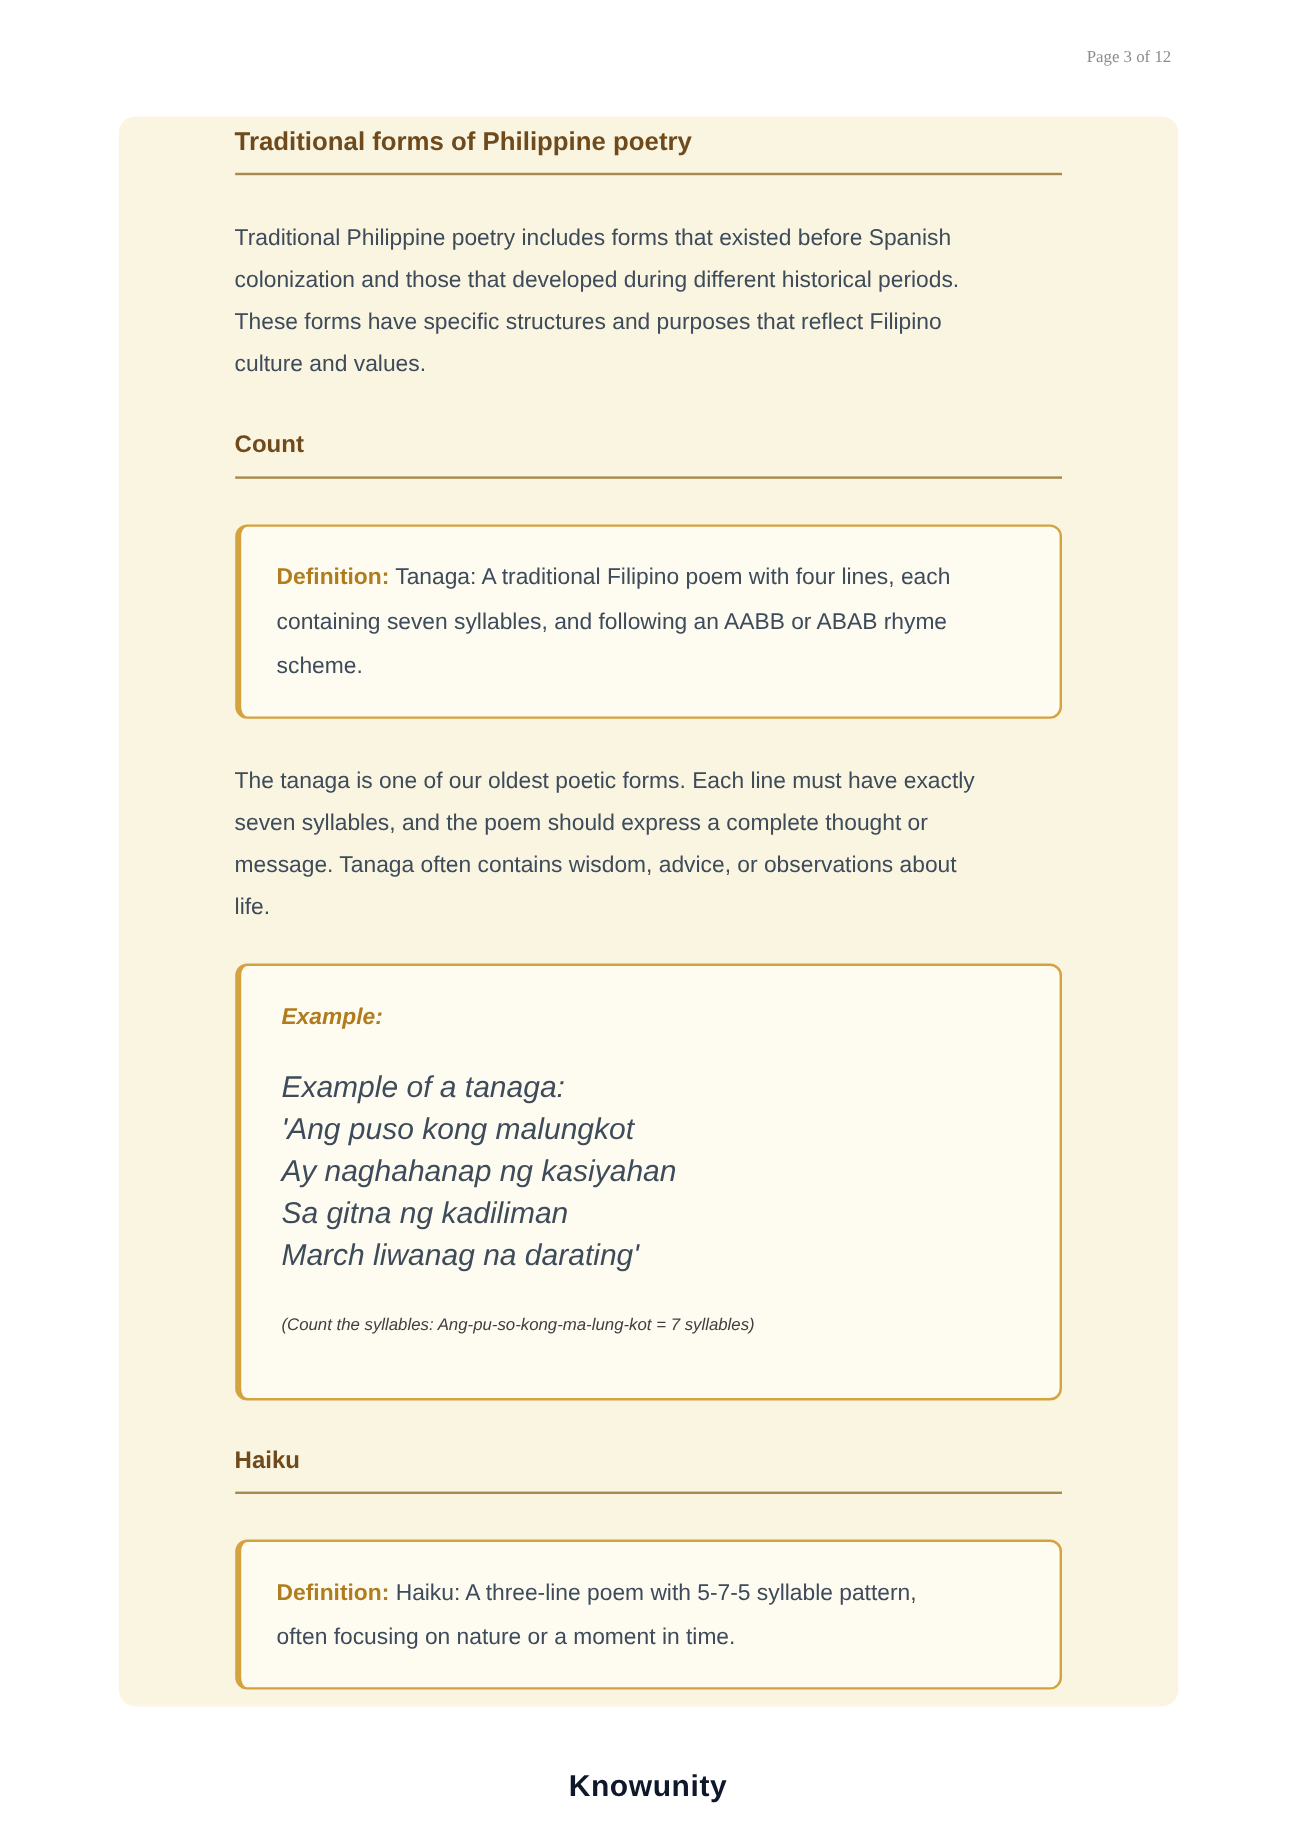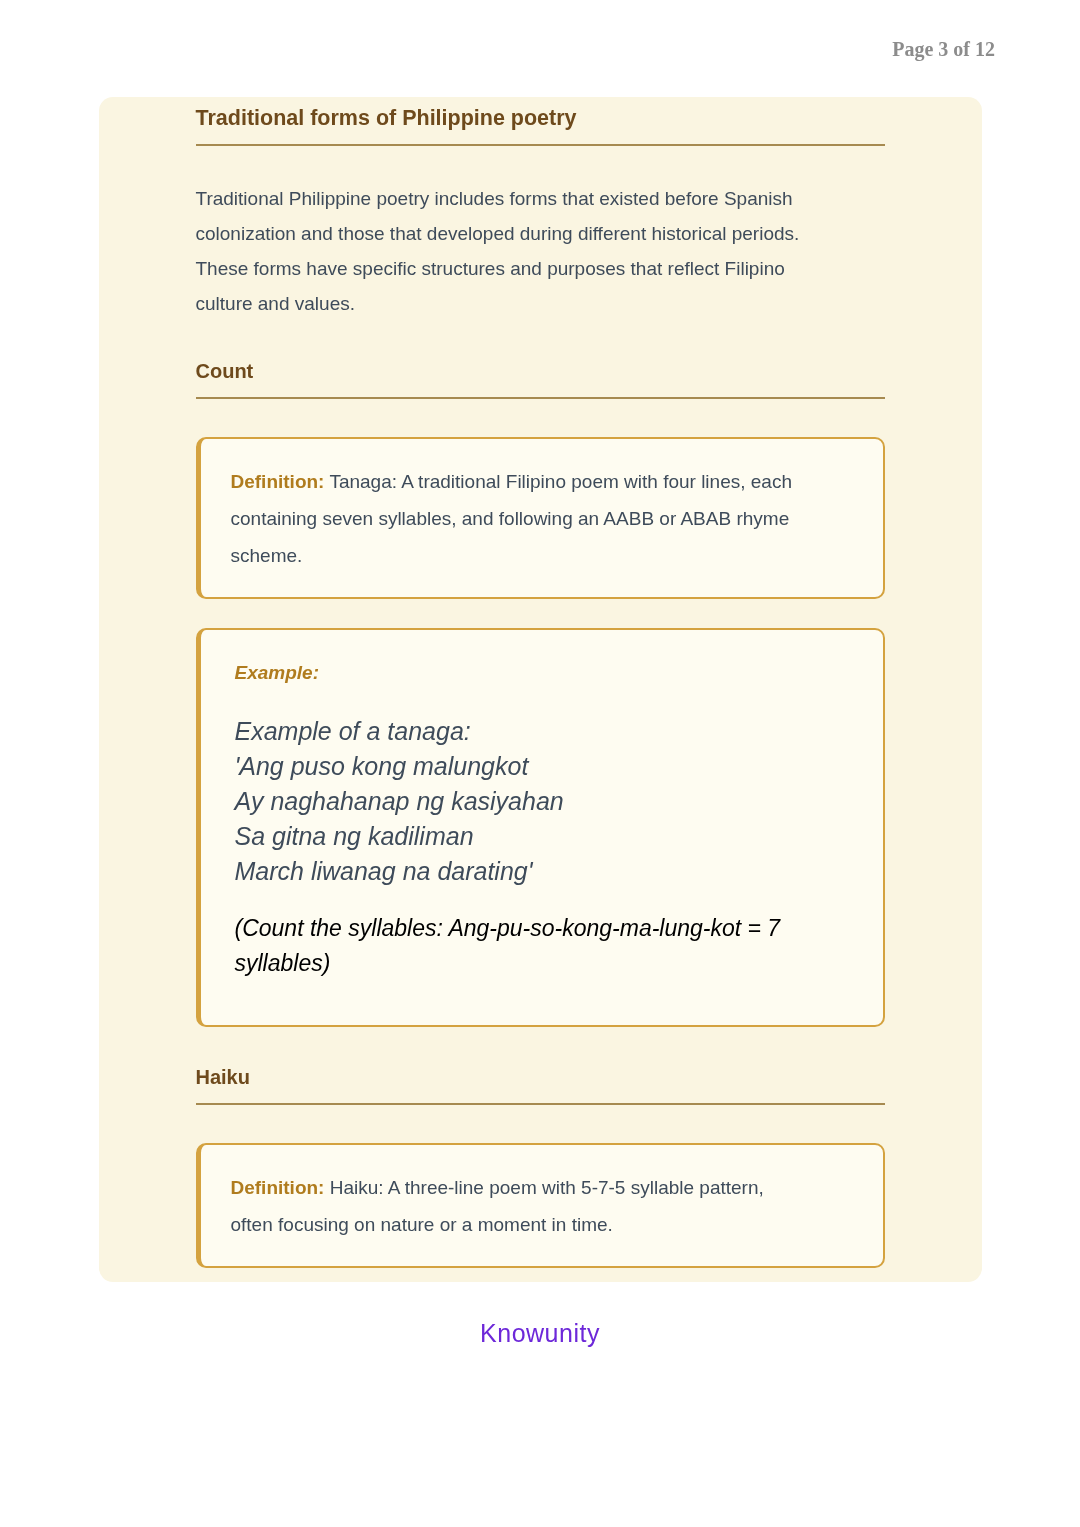--- a/index.html
+++ b/index.html
@@ -13,12 +13,11 @@
   }
   .page-number {
     position: absolute;
-    top: 38px; right: 85px;
+    top: 38px; right: 104px;
     font-family: "Liberation Serif", serif;
-    font-size: 20px;
+    font-size: 14px;
     line-height: 22px;
     color: #8c8c8c;
-    font-weight: bold;
   }
   .card {
     width: 883px;

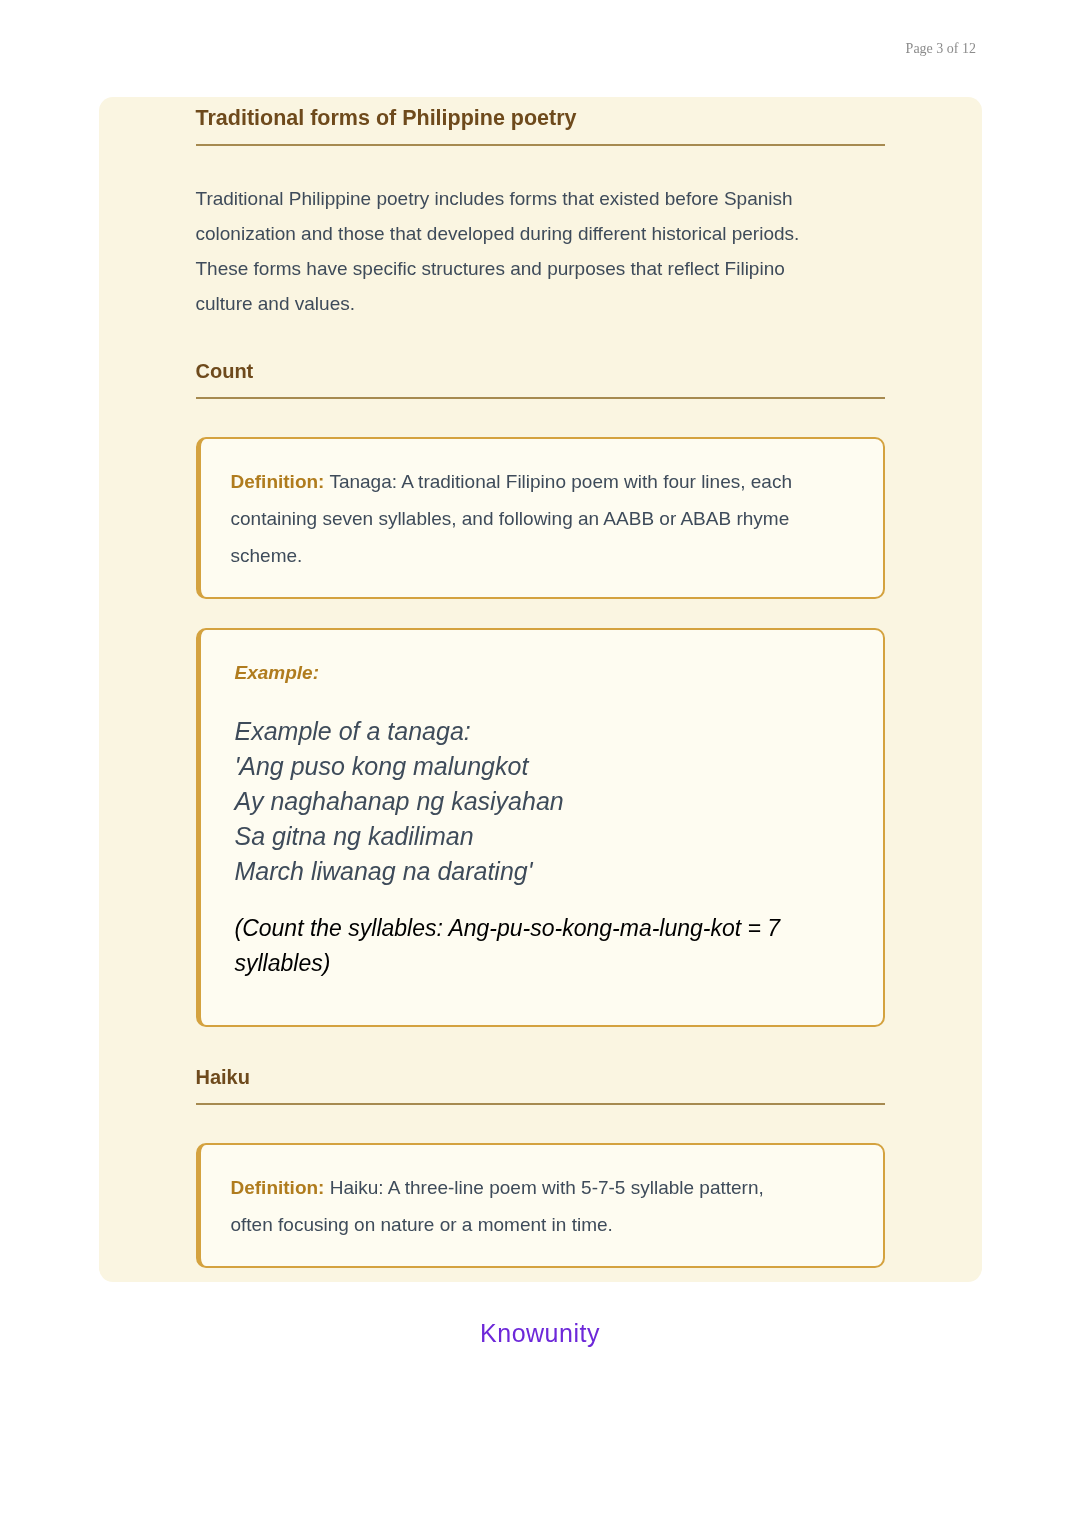--- a/index.html
+++ b/index.html
@@ -128,6 +128,10 @@
 scheme.</span></p>
   </div>
 
+  <p class="body-text">The tanaga is one of our oldest poetic forms. Each line must have exactly
+seven syllables, and the poem should express a complete thought or
+message. Tanaga often contains wisdom, advice, or observations about
+life.</p>
 
   <div class="callout example">
     <p class="example-label-line"><strong class="callout-label">Example:</strong></p>

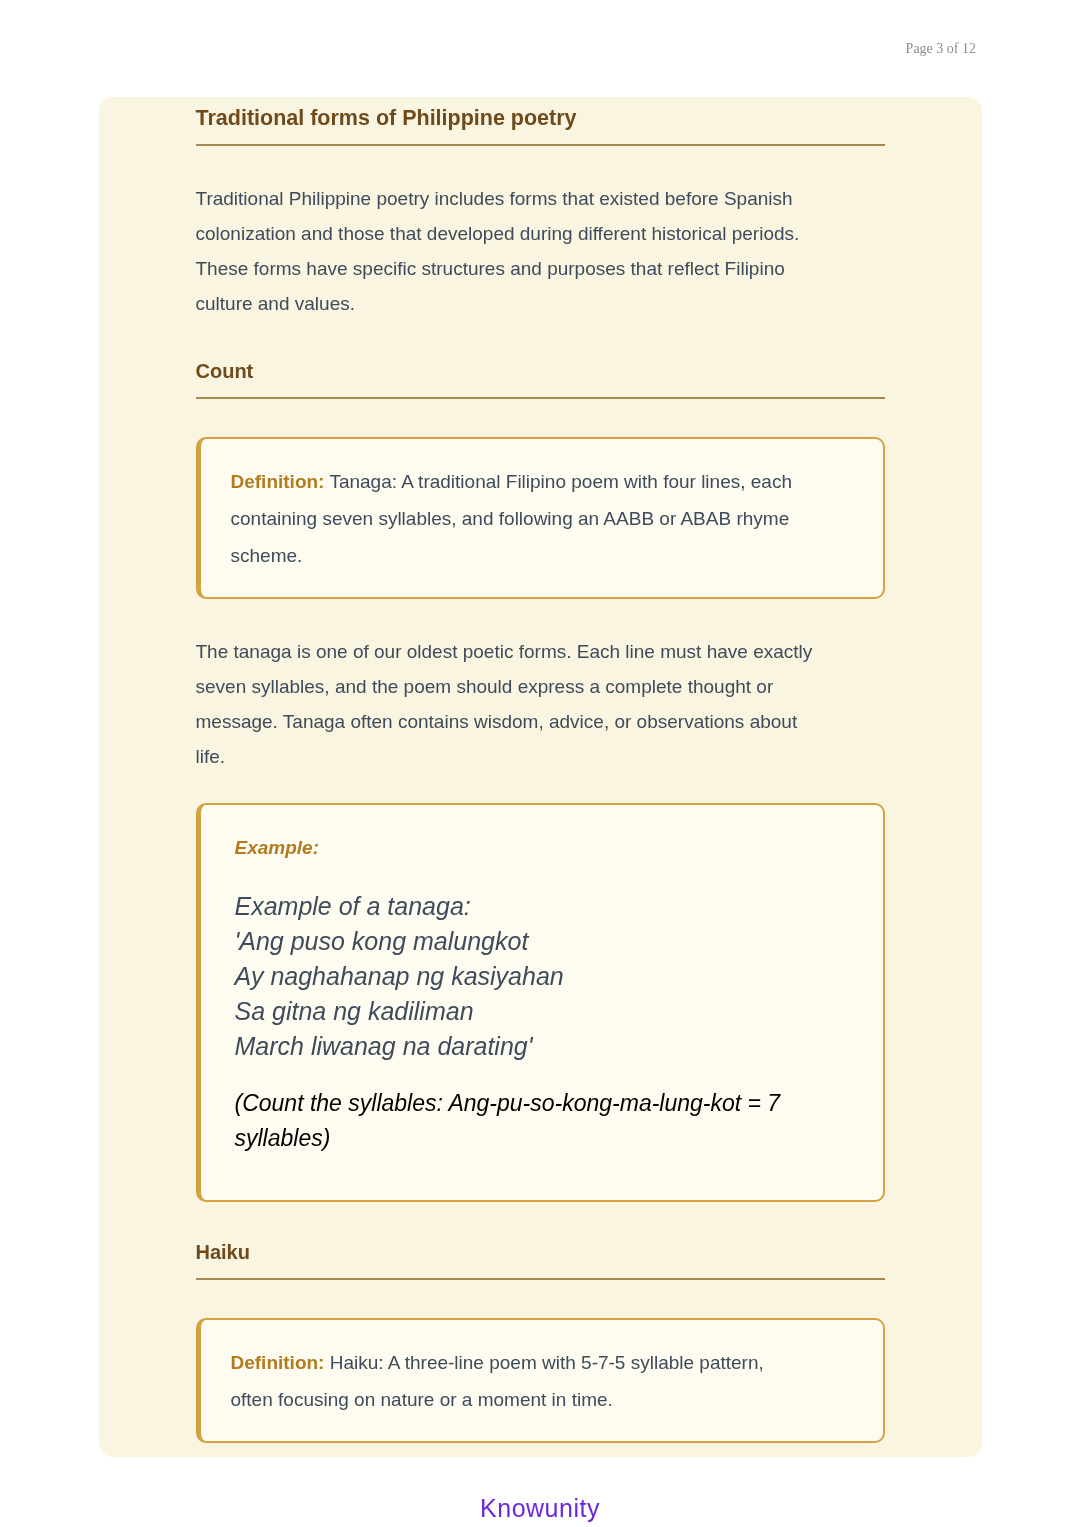--- a/index.html
+++ b/index.html
@@ -89,9 +89,9 @@
   }
   .example-note {
     margin: 22px 0 0;
-    font-size: 23px;
+    font-size: 14px;
     line-height: 35px;
-    color: #000000;
+    color: #404040;
     white-space: pre-line;
   }
   .haiku-heading { margin-top: 42px; }

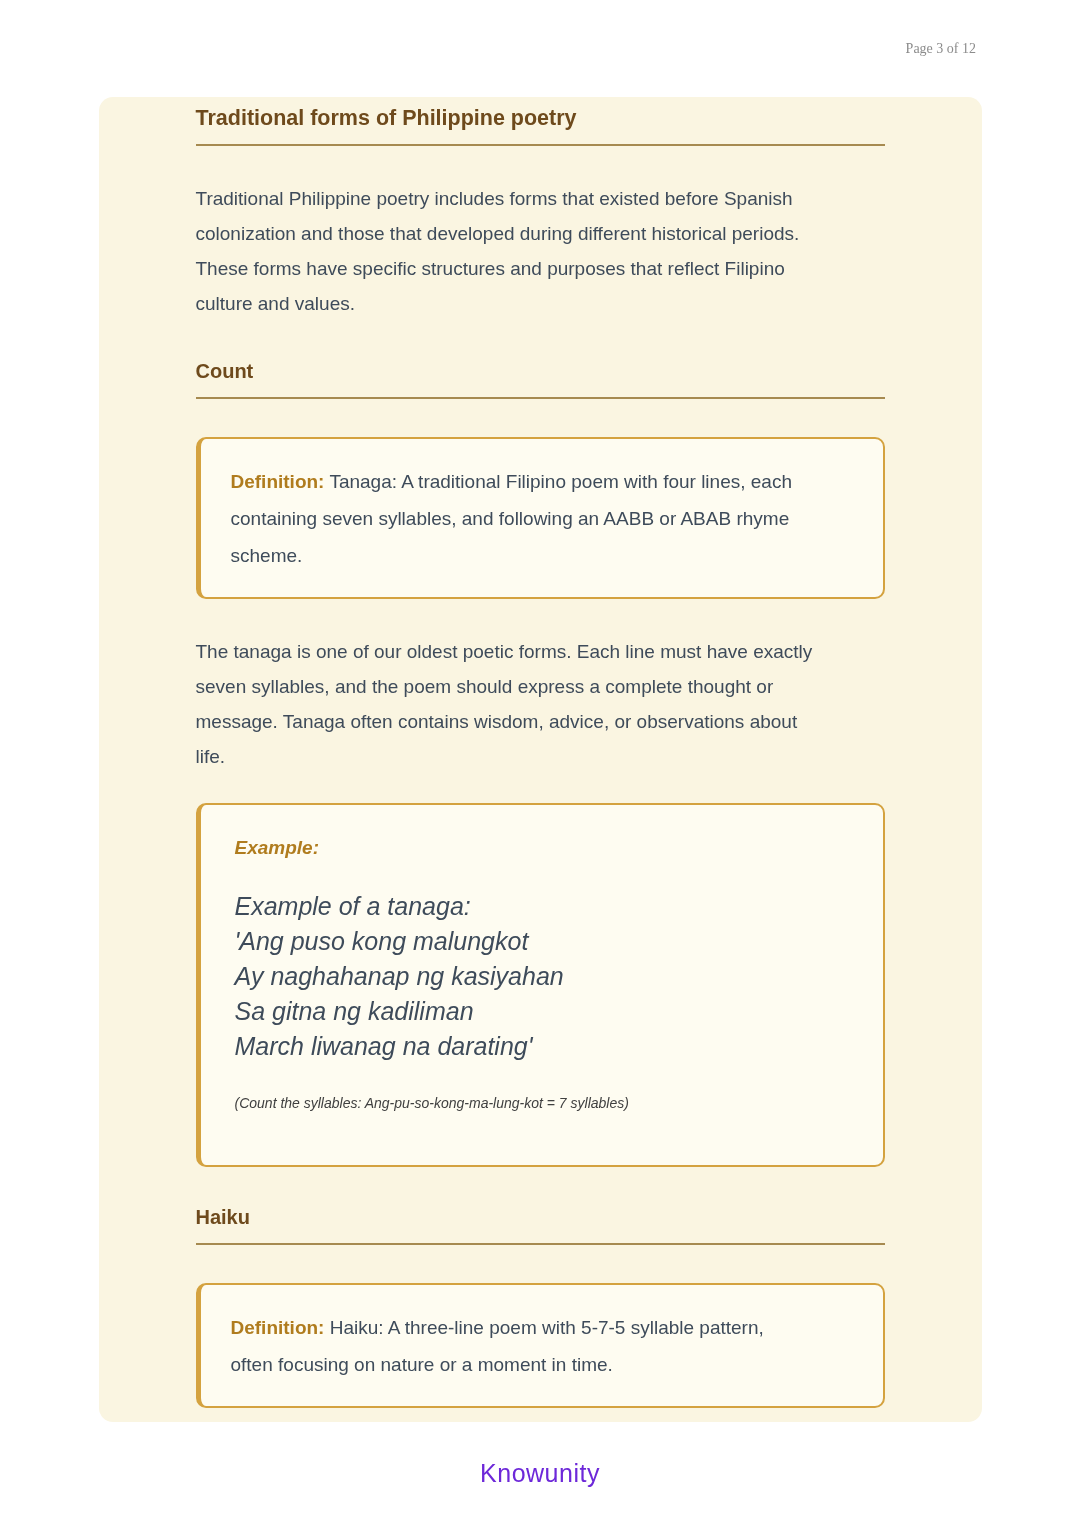--- a/index.html
+++ b/index.html
@@ -96,12 +96,13 @@
   }
   .haiku-heading { margin-top: 42px; }
   .footer-brand {
-    margin-top: 36px;
+    margin-top: 52px;
     text-align: center;
     font-size: 25px;
     line-height: 30px;
-    color: #6d28d9;
+    color: #0f172a;
     letter-spacing: 0.5px;
+    font-weight: bold;
   }
 </style>
 </head>

